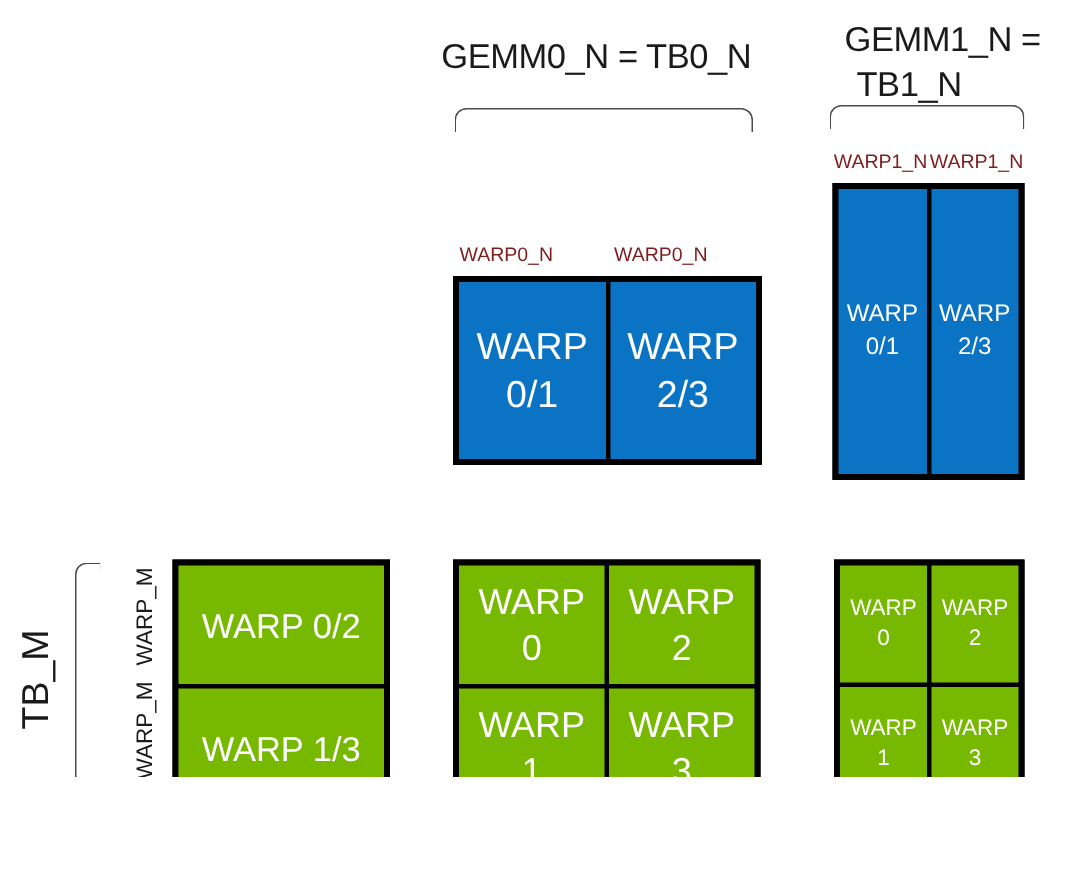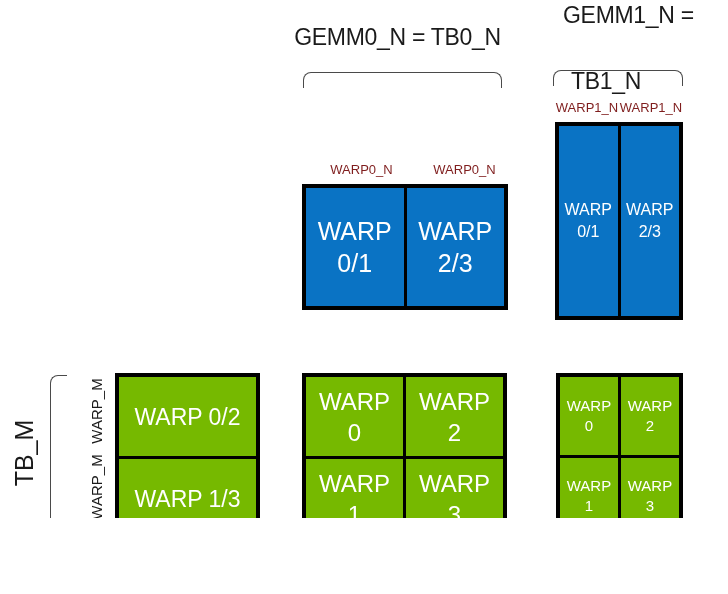--- a/index.html
+++ b/index.html
@@ -63,7 +63,7 @@
 
   <div class="big-label center" style="left:290px; top:22px; width:215px;">GEMM0_N = TB0_N</div>
 
-  <div class="big-label" style="left:563px; top:0; width:135px;">
+  <div class="big-label" style="left:563px; top:11px; width:135px;">
     <div>GEMM1_N =</div>
     <div style="padding-left:8px;margin-top:36px;">TB1_N</div>
   </div>

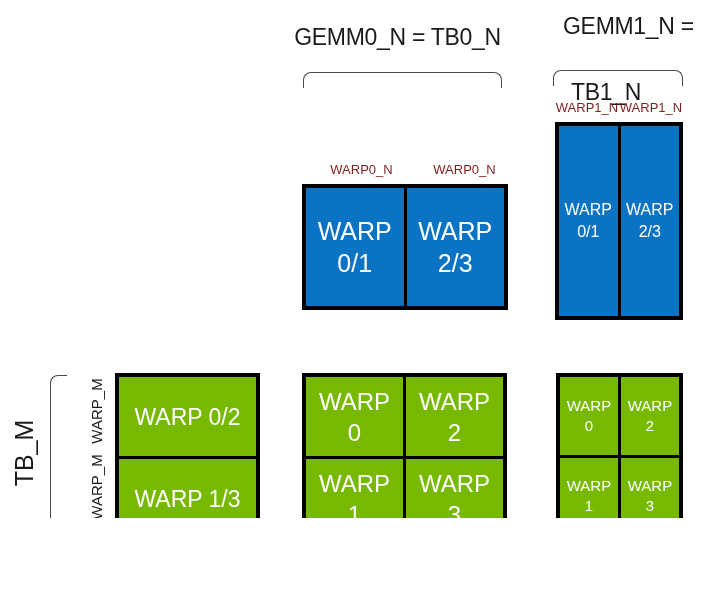--- a/index.html
+++ b/index.html
@@ -65,7 +65,7 @@
 
   <div class="big-label" style="left:563px; top:11px; width:135px;">
     <div>GEMM1_N =</div>
-    <div style="padding-left:8px;margin-top:36px;">TB1_N</div>
+    <div style="padding-left:8px;">TB1_N</div>
   </div>
 
   <div class="bracket-top" style="left:303px; top:72px; width:199px;"></div>

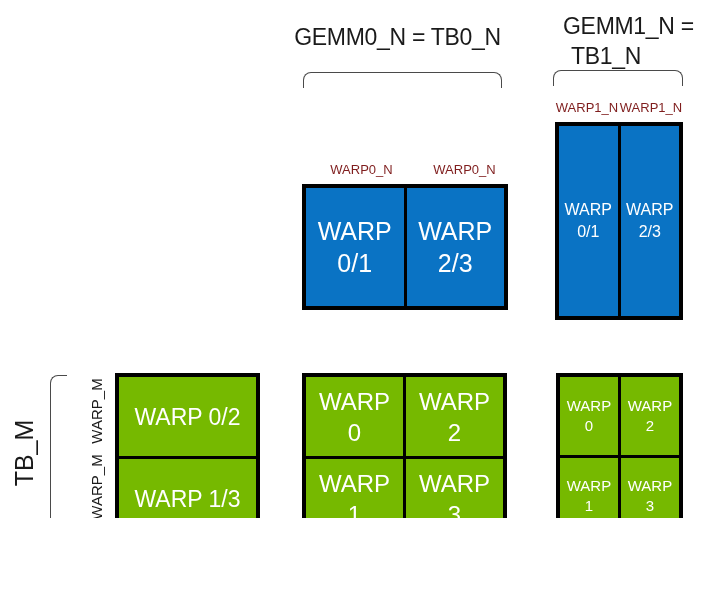--- a/index.html
+++ b/index.html
@@ -88,7 +88,7 @@
     </div>
   </div>
 
-  <div class="lblrow" style="left:310px; top:162px; width:206px;">
+  <div class="lblrow" style="left:286px; top:162px; width:206px;">
     <span>WARP0_N</span>
     <span>WARP0_N</span>
   </div>

